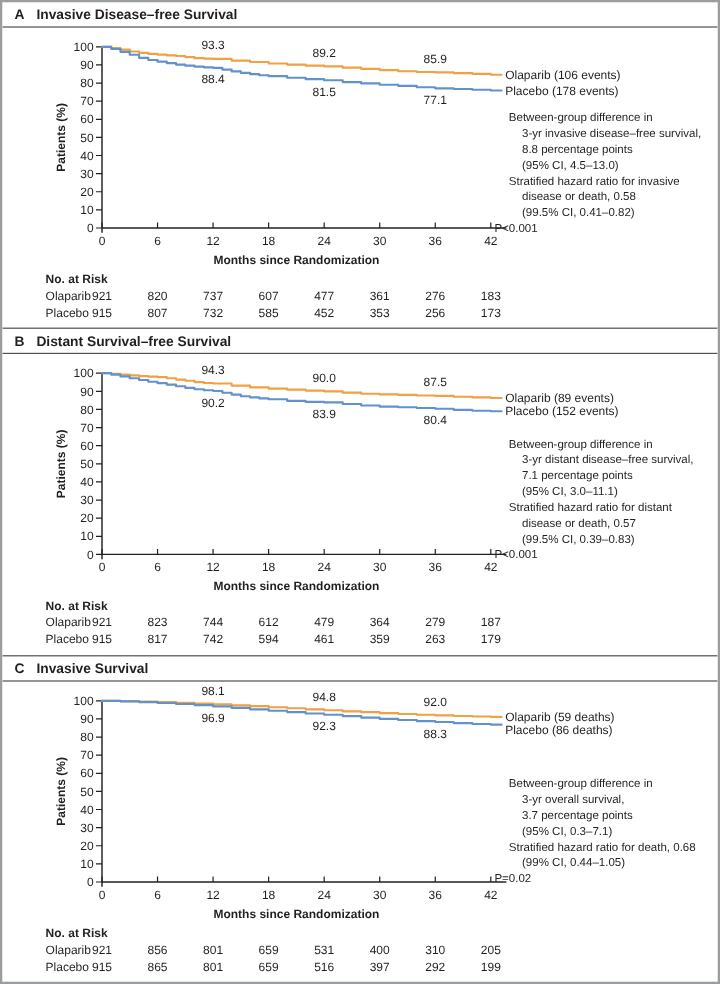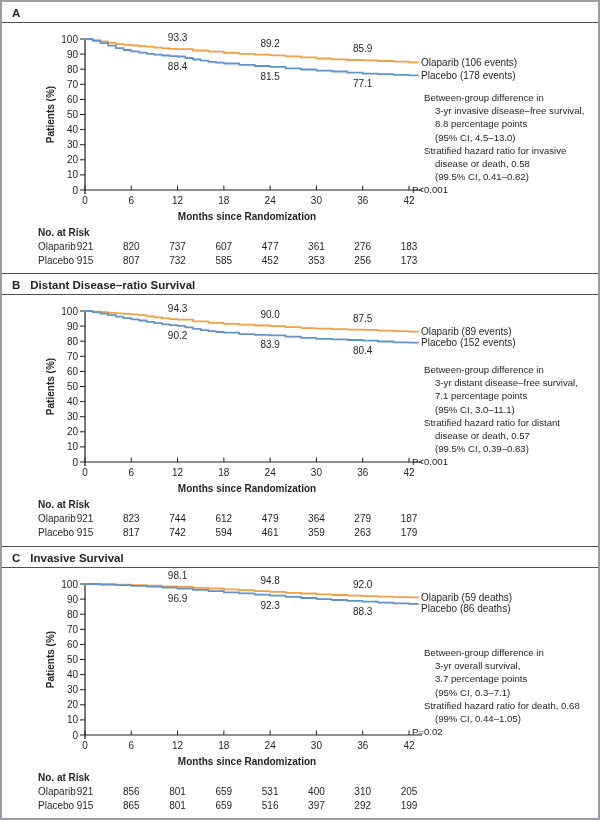--- a/index.html
+++ b/index.html
@@ -23,6 +23,7 @@
   <div class="panel">
     <div class="panel-title">
       <span class="panel-letter">A</span>
+      <span class="panel-title-text">Invasive Disease–free Survival</span>
     </div>
     <svg class="chart" id="chart-0" width="596" height="249" viewBox="0 0 596 249">
         <path d="M83,16V171" stroke="#231F20" stroke-width="1.2" fill="none"></path>

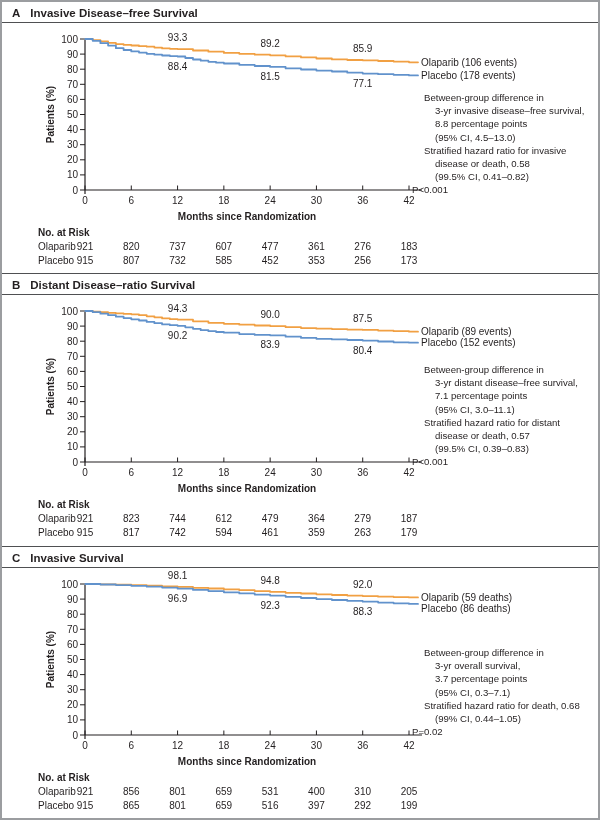--- a/index.html
+++ b/index.html
@@ -111,7 +111,7 @@
   <div class="panel">
     <div class="panel-title">
       <span class="panel-letter">B</span>
-      <span class="panel-title-text">Distant Disease–ratio Survival</span>
+      <span class="panel-title-text">Distant Survival–free Survival</span>
     </div>
     <svg class="chart" id="chart-1" width="596" height="249" viewBox="0 0 596 249">
         <path d="M83,16V171" stroke="#231F20" stroke-width="1.2" fill="none"></path>

